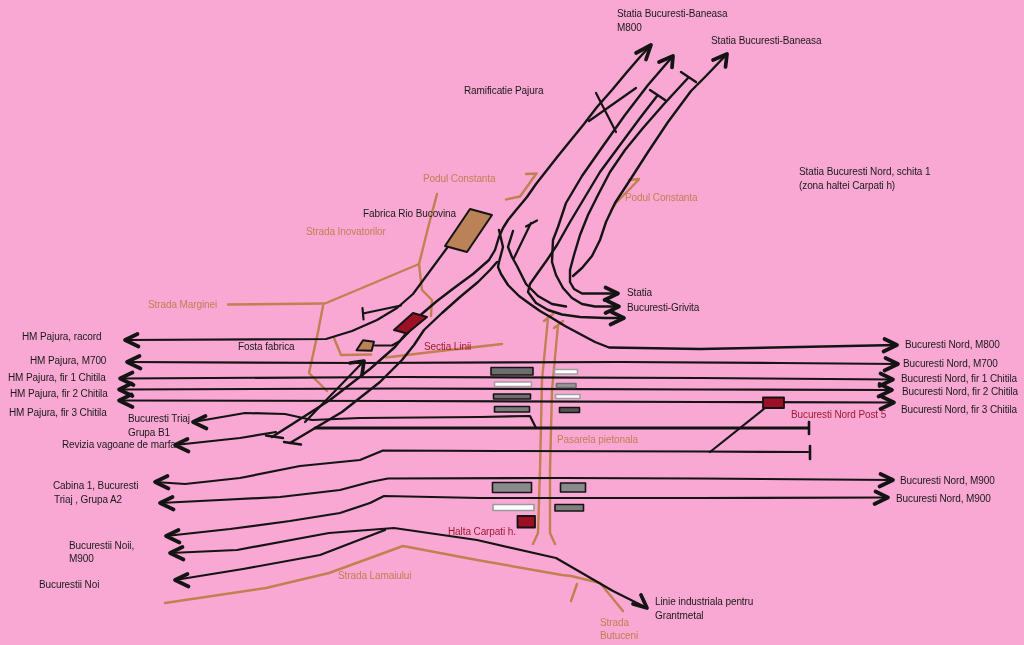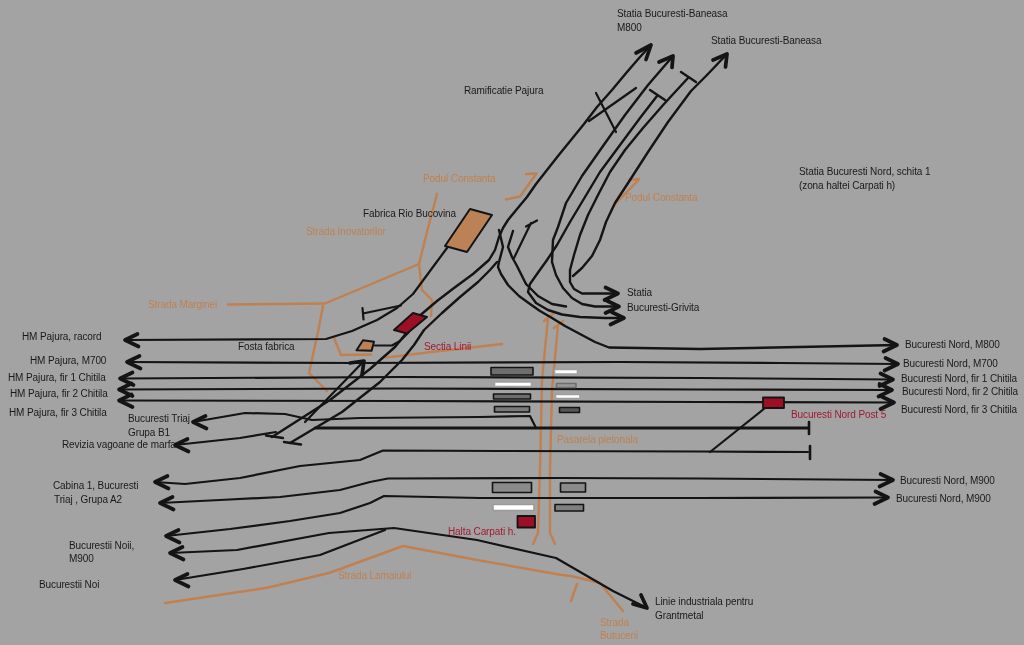--- a/index.html
+++ b/index.html
@@ -3,7 +3,7 @@
 <meta charset="utf-8">
 <style>
 html,body{margin:0;padding:0;background:#fff}
-#c{position:relative;width:1024px;height:645px;background:#a3a3a3;overflow:hidden}
+#c{position:relative;width:1024px;height:645px;background:#f9a8d4;overflow:hidden}
 svg{position:absolute;top:0;left:0}
 text{font-family:"Liberation Sans",sans-serif;font-size:10px;letter-spacing:-0.1px;fill:#1a1a1a}
 .o{fill:#c08050}

